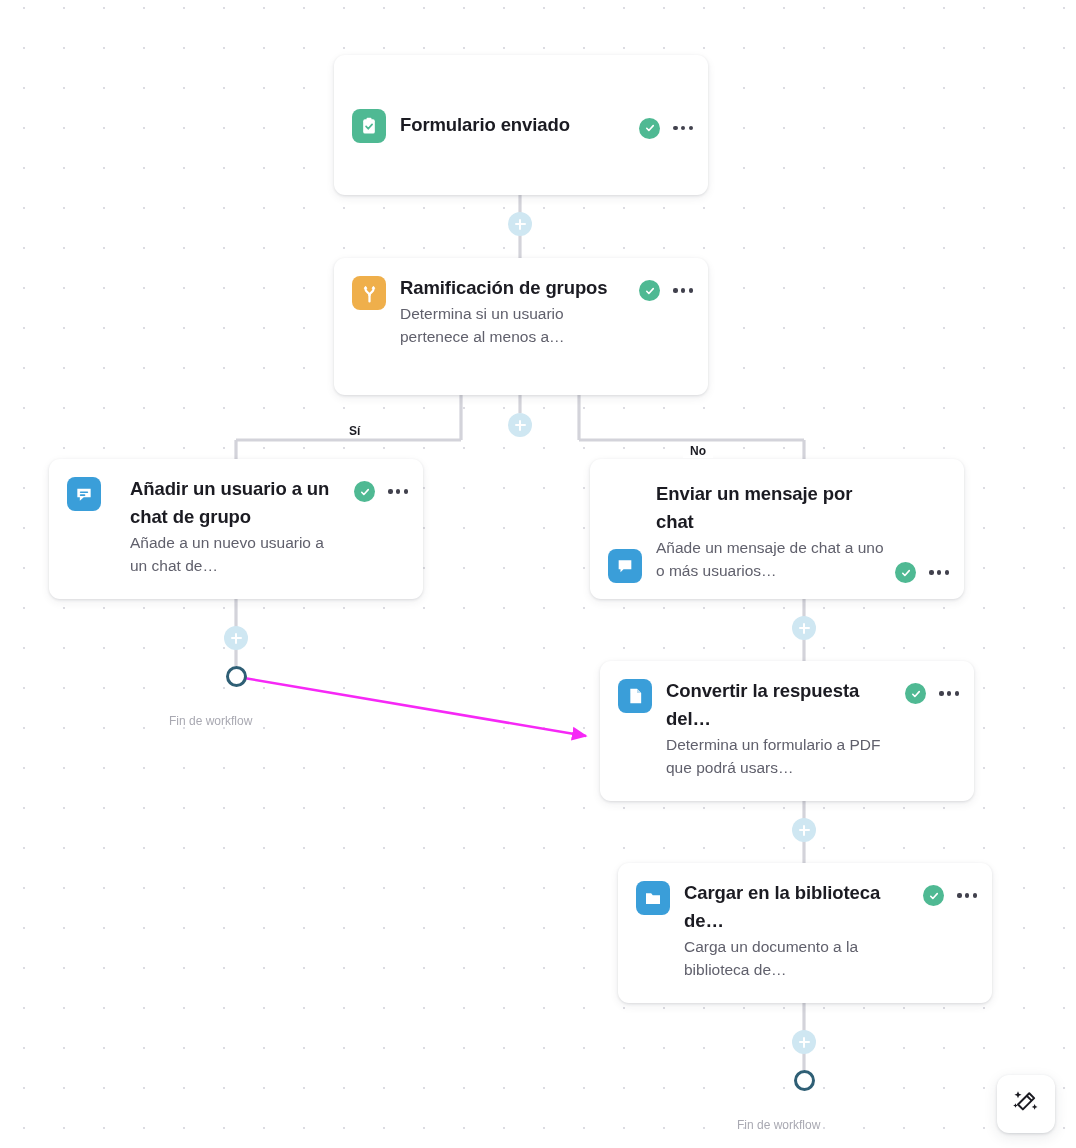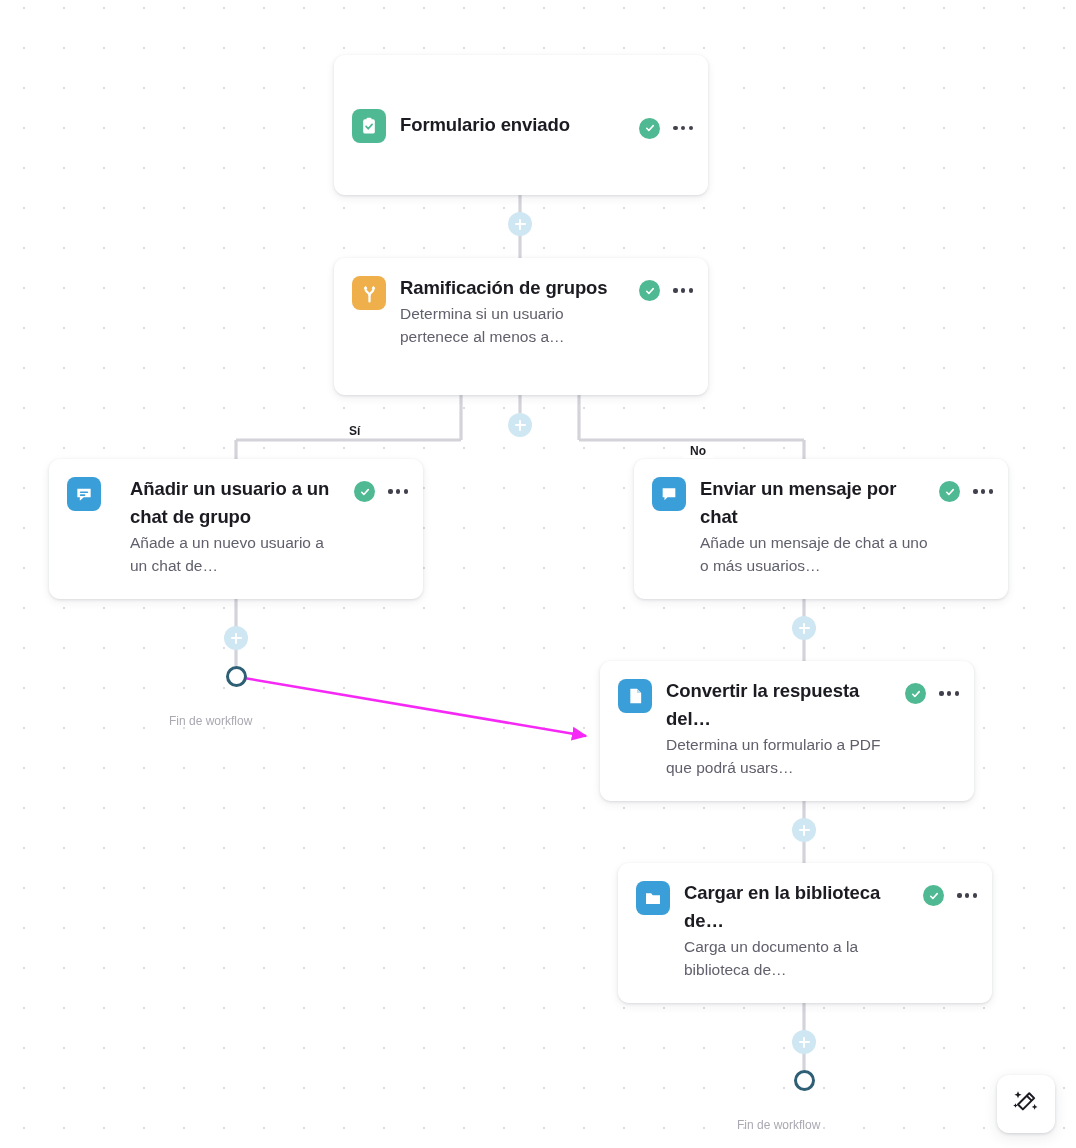--- a/index.html
+++ b/index.html
@@ -295,7 +295,7 @@
     </div>
   </div>
 
-  <div class="node-card" style="left:634px; top:459px; width:374px; height:140px;">
+  <div class="node-card" style="left:590px; top:459px; width:374px; height:140px;align-items:flex-end;">
     <div class="node-icon" style="background:#3a9ed9;">
       <svg width="20" height="20" viewBox="0 0 24 24" aria-hidden="true">
         <path d="M4.4 5 h15.2 v11 h-9.4 L6.6 19.6 V16 H4.4 z" fill="#ffffff"></path>

